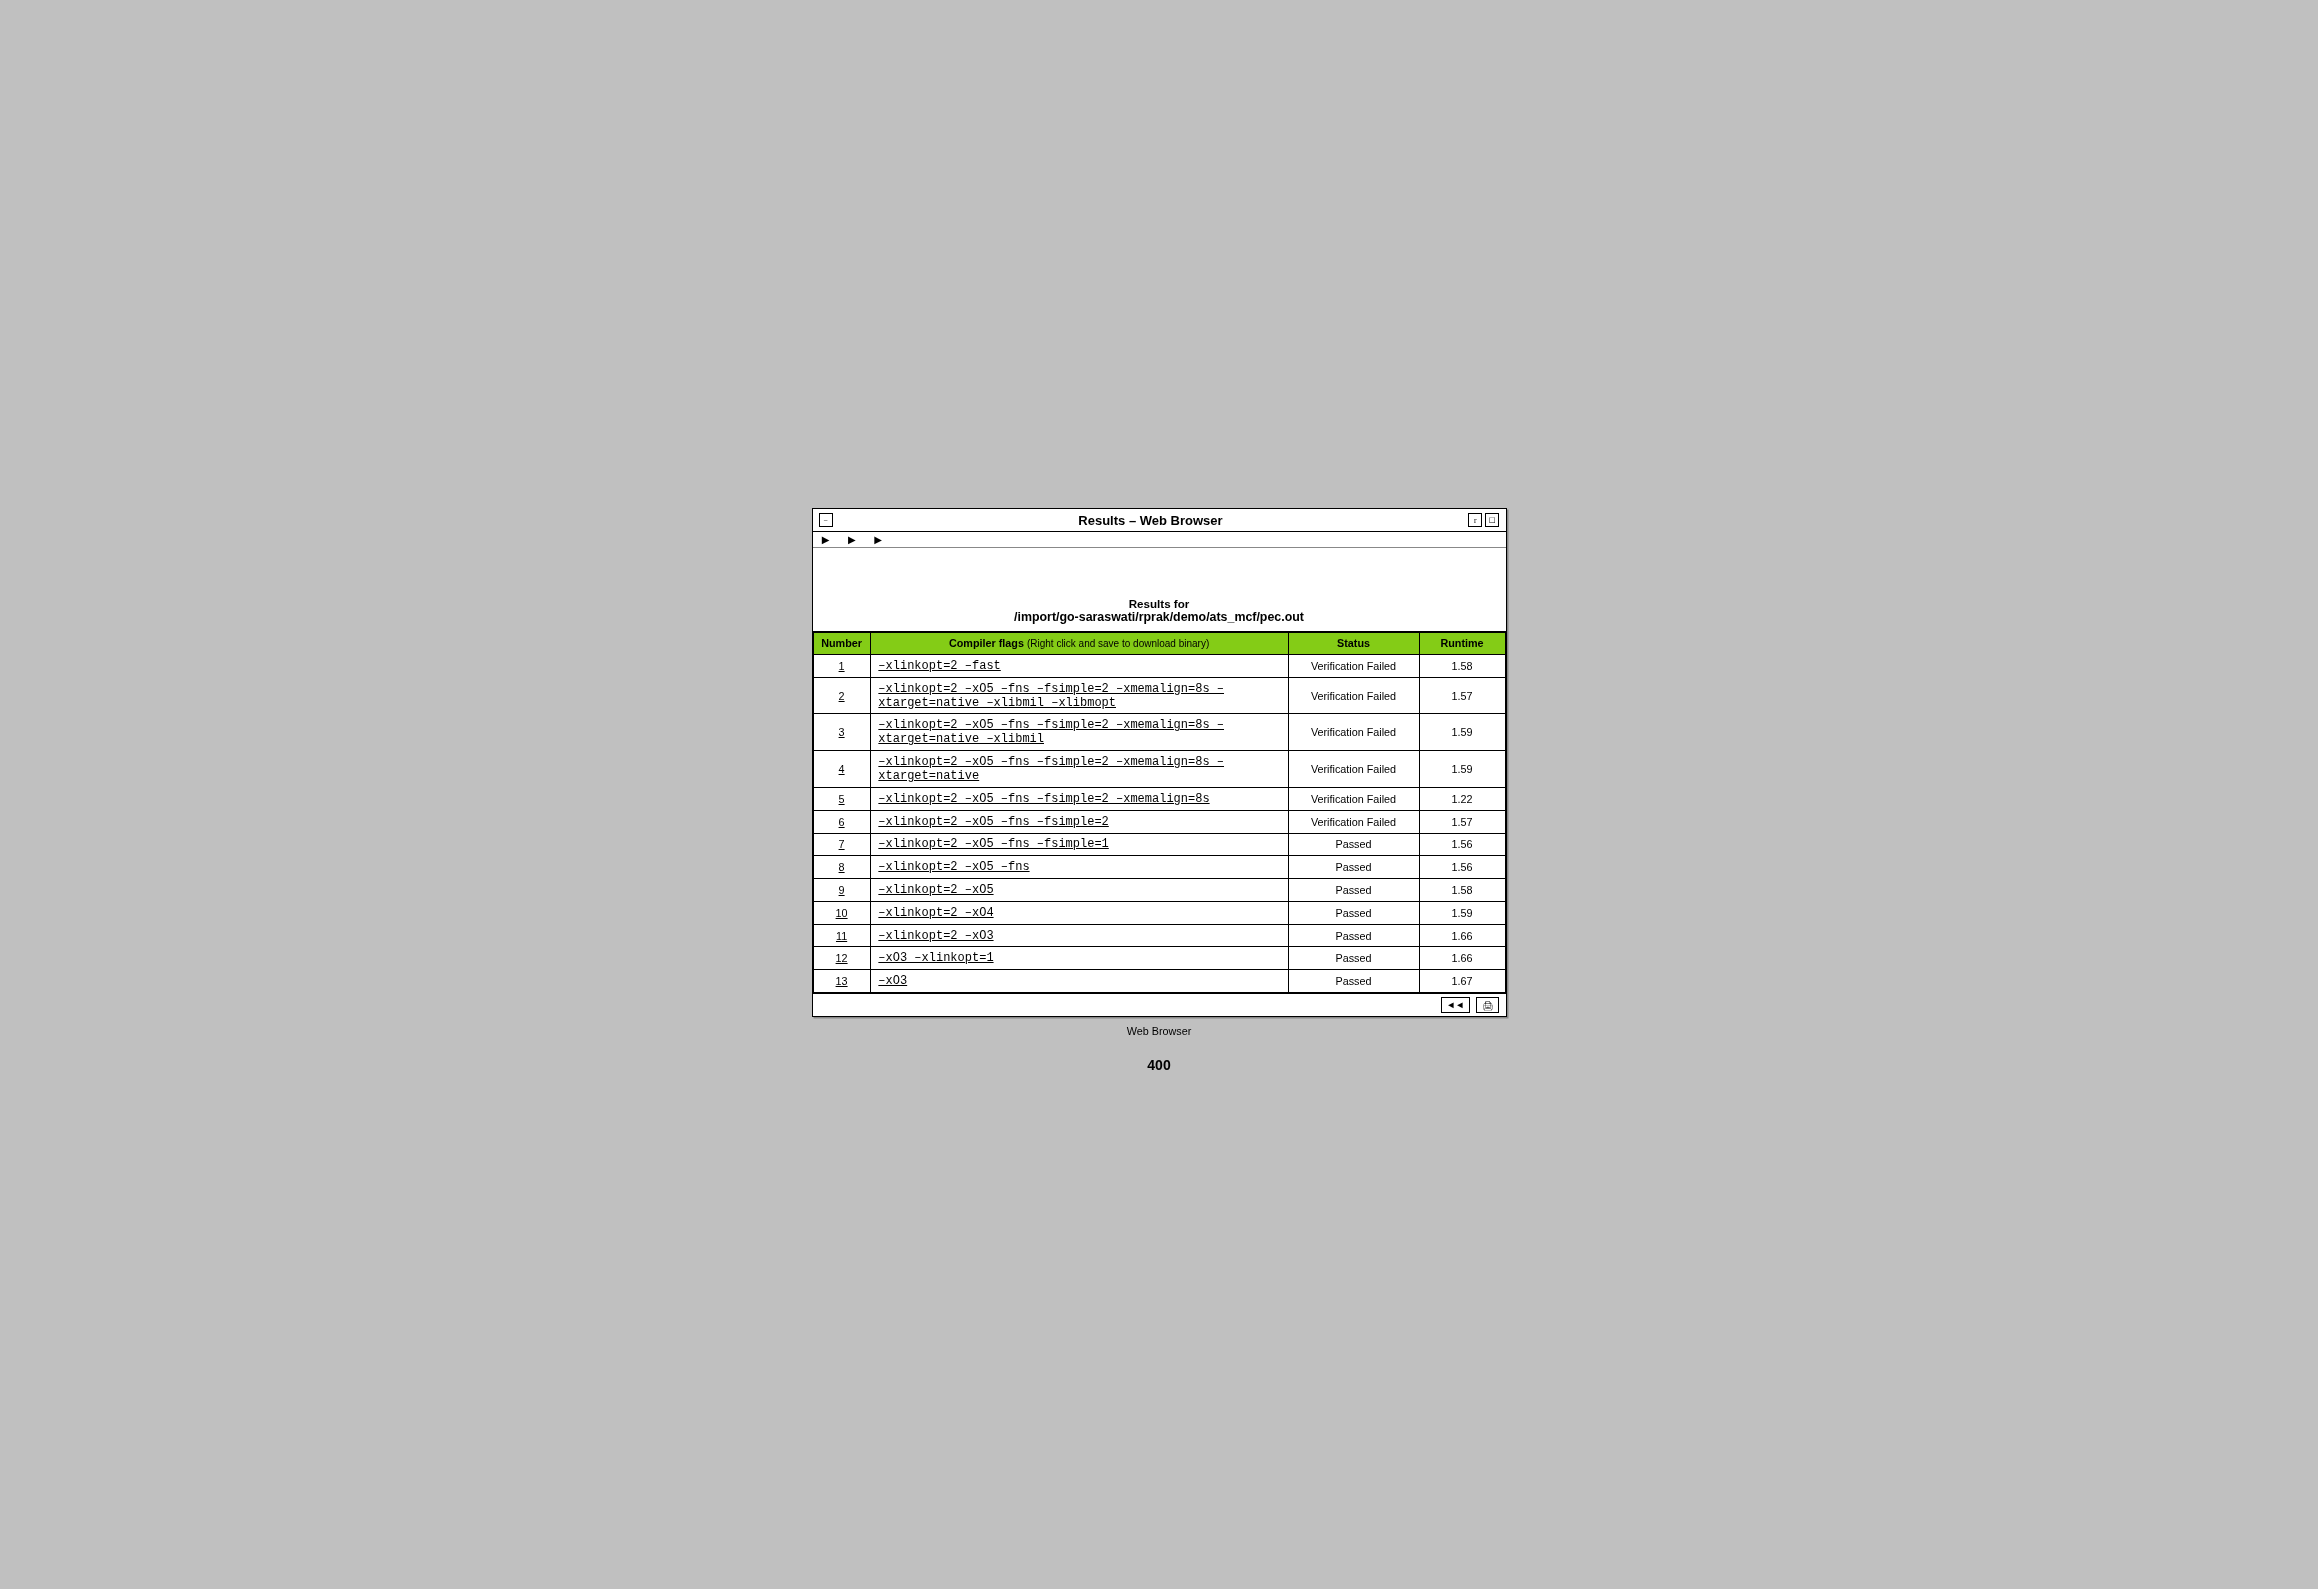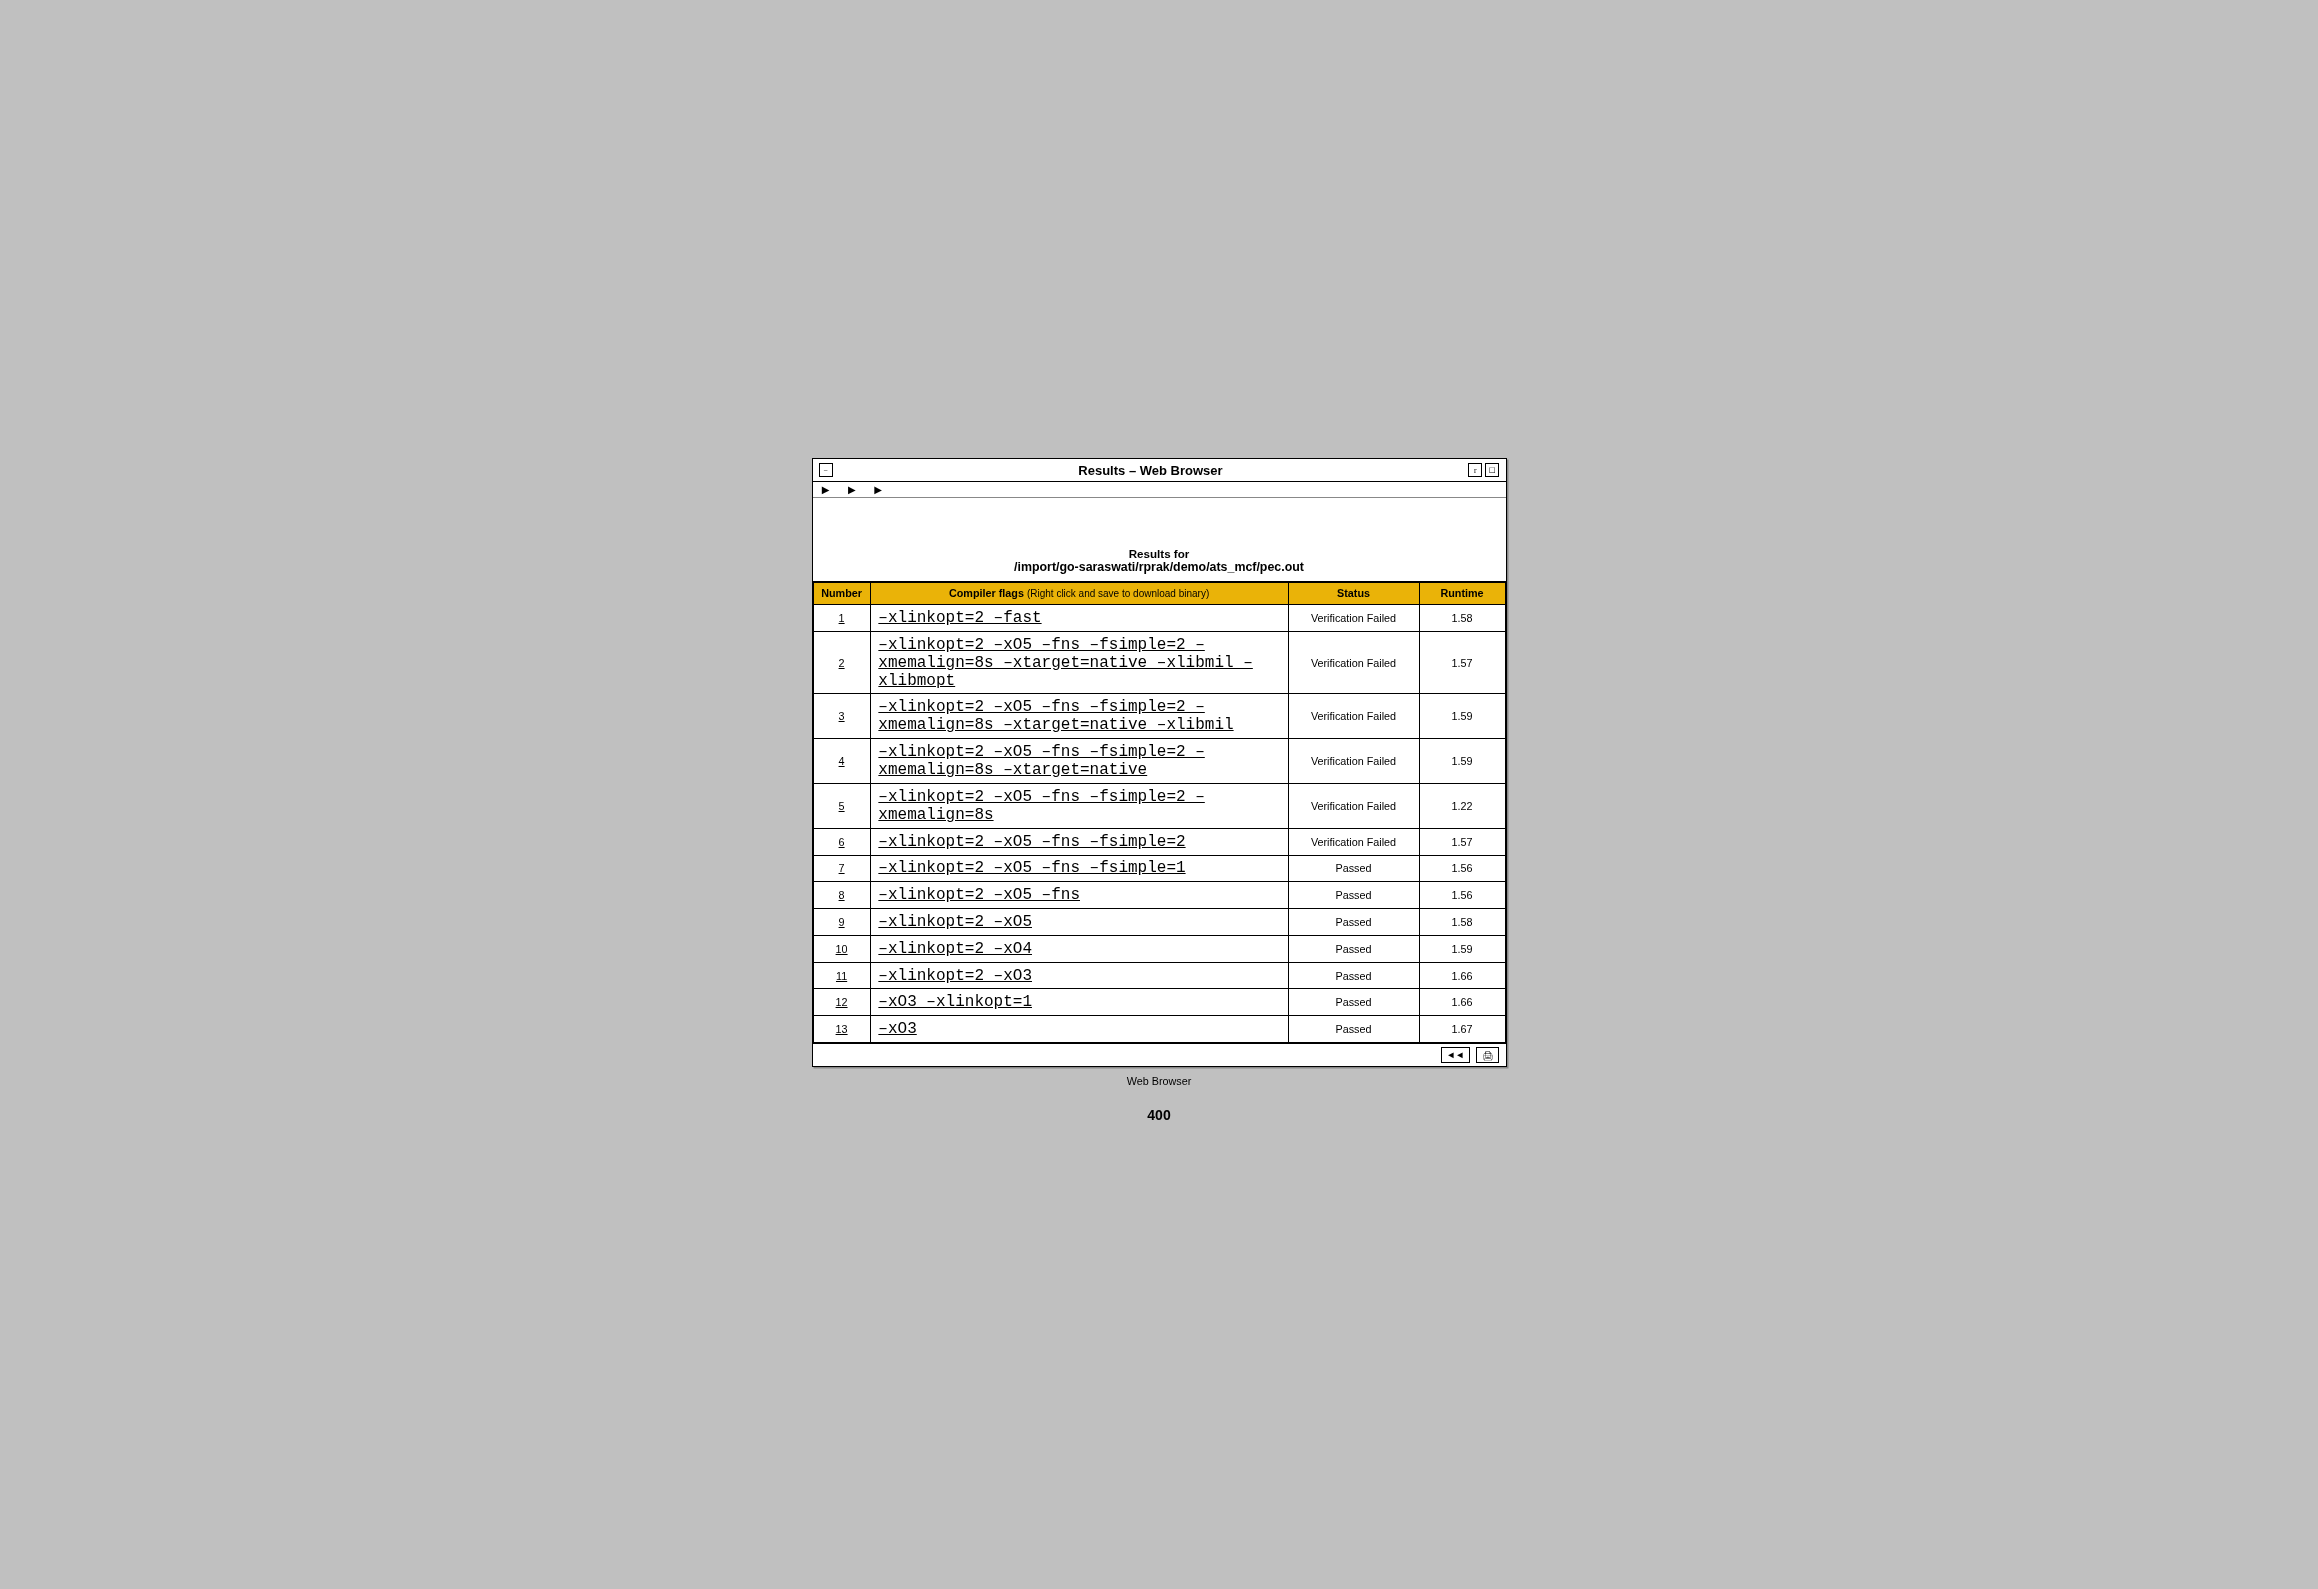--- a/index.html
+++ b/index.html
@@ -100,7 +100,7 @@
       padding: 4.6px 7.7px;
       font-weight: bold;
       font-size: 10.8px;
-      background: #eab308;
+      background: #84cc16;
       text-align: center;
     }
 

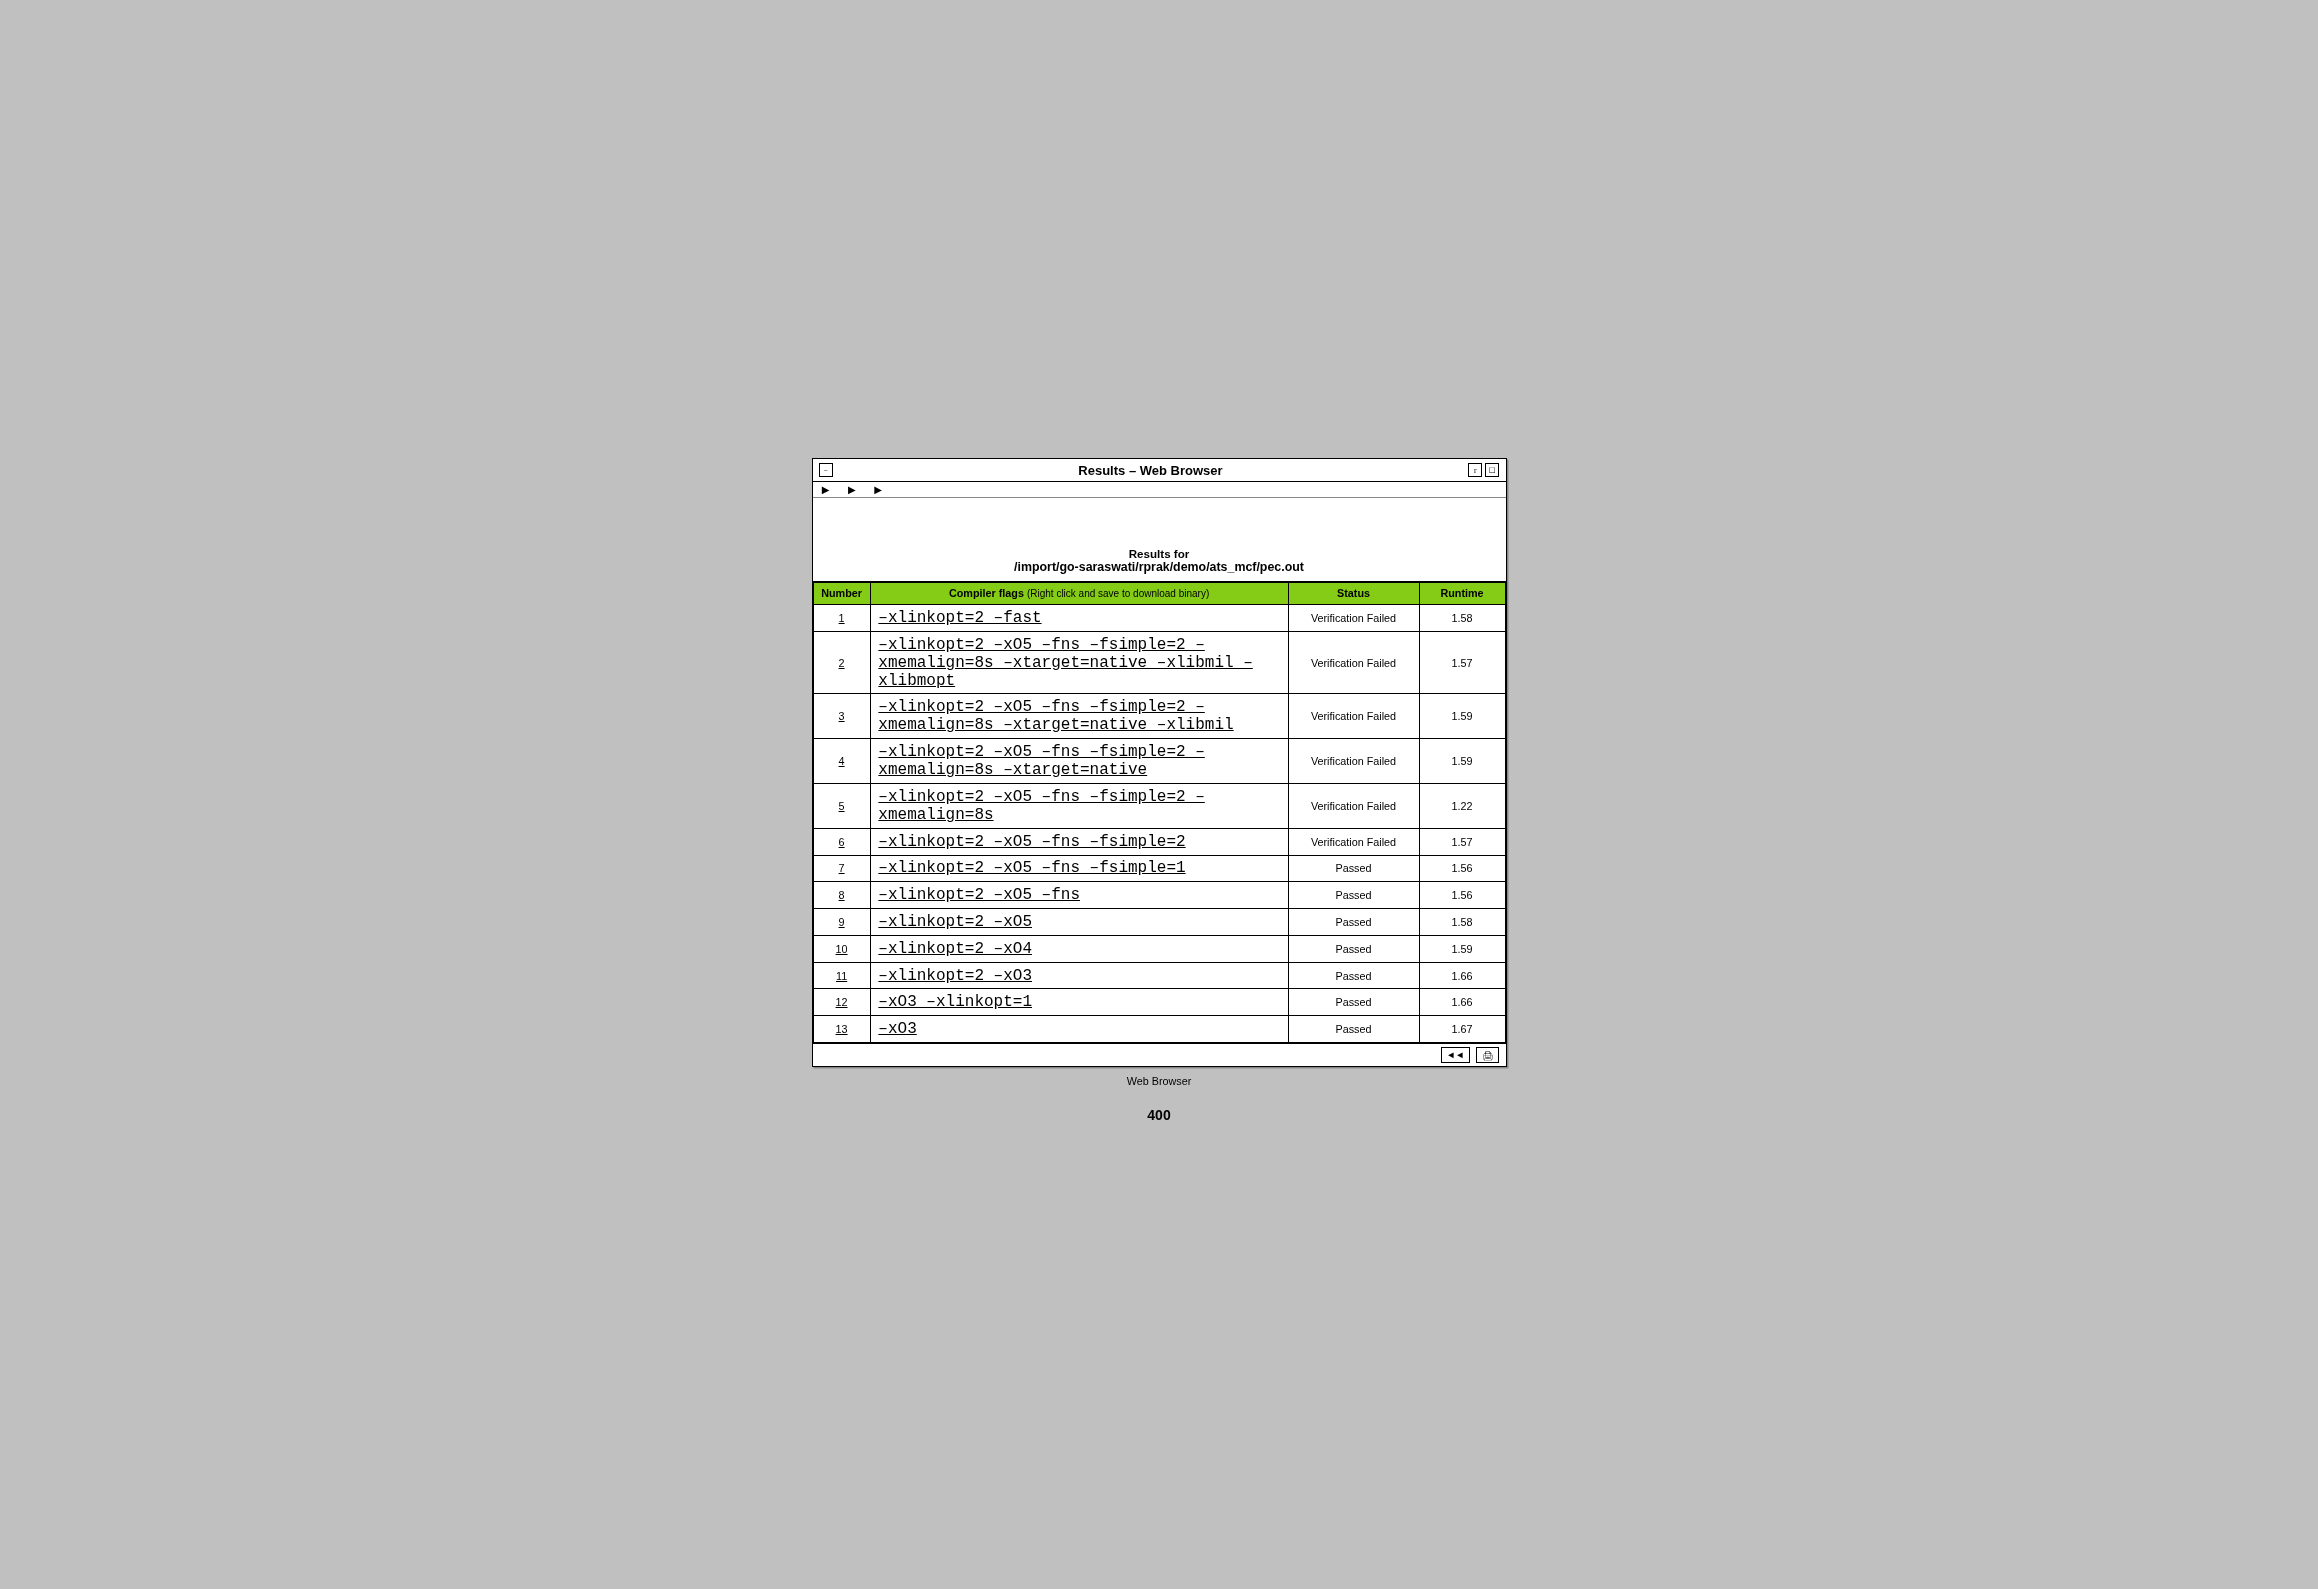--- a/index.html
+++ b/index.html
@@ -131,7 +131,7 @@
 
     tbody tr td.flags-col {
       font-family: "Courier New", Courier, monospace;
-      font-size: 16px;
+      font-size: 12px;
     }
 
     tbody tr td.flags-col span {

